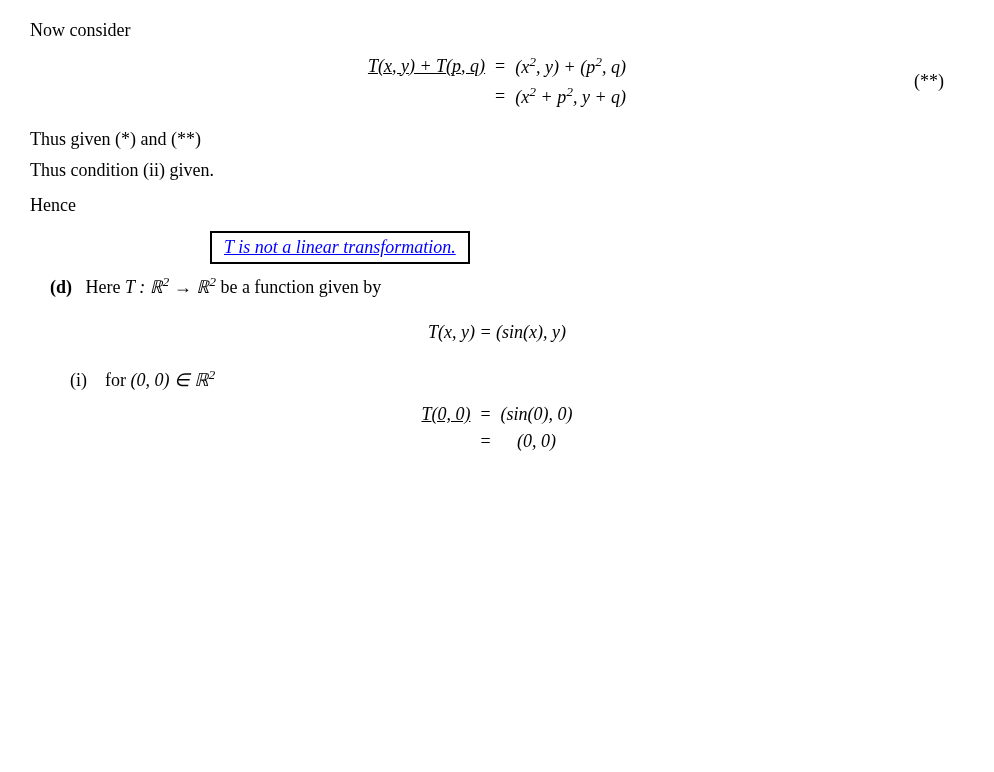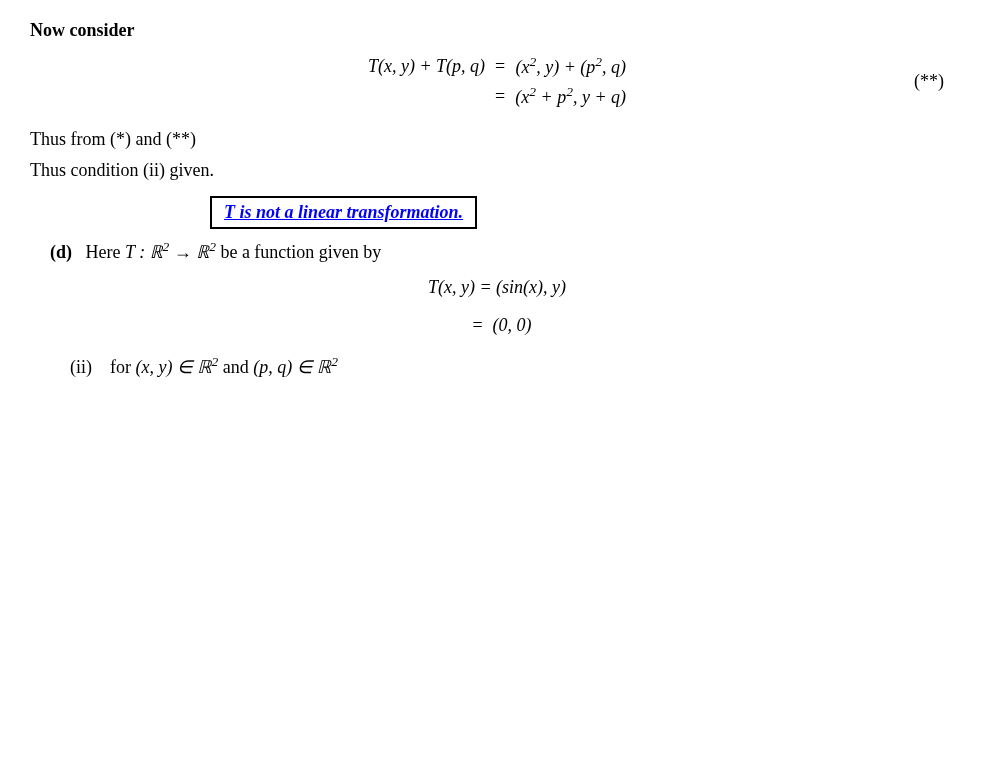--- a/index.html
+++ b/index.html
@@ -21,7 +21,6 @@
     }
     .now-consider {
       margin-bottom: 10px;
-      font-weight: bold;
     }
     .math {
       font-style: italic;

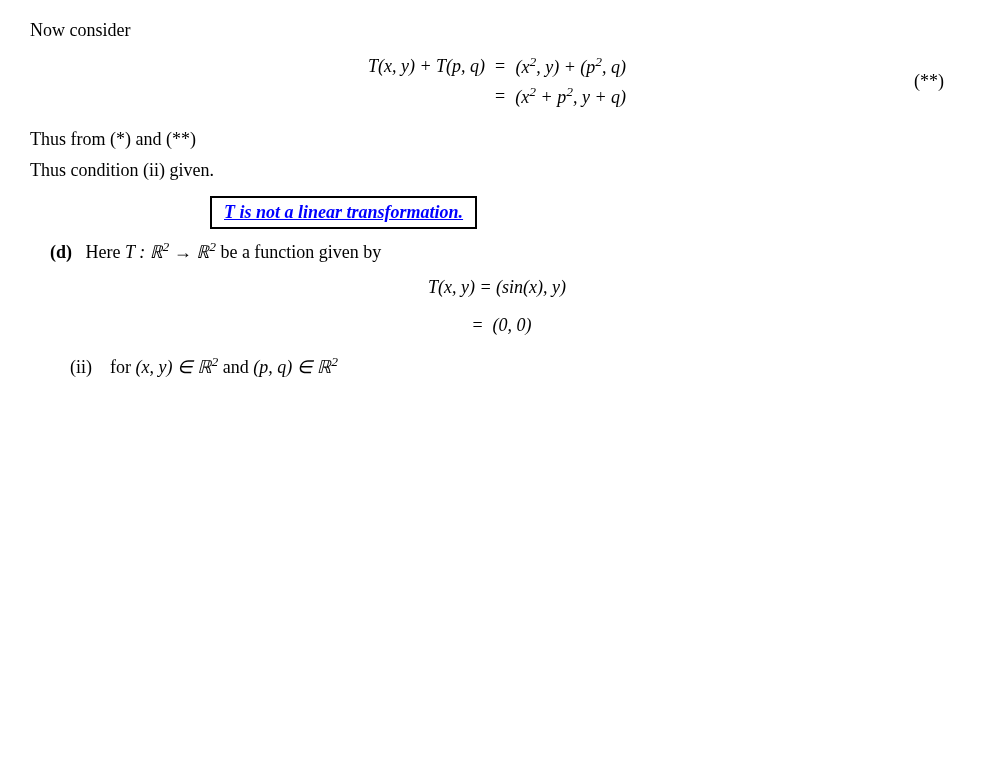--- a/index.html
+++ b/index.html
@@ -78,6 +78,7 @@
     .eq-table .lhs-cell {
       text-align: center;
       padding-right: 6px;
+      text-decoration: underline;
     }
     .eq-table .op-cell {
       text-align: center;

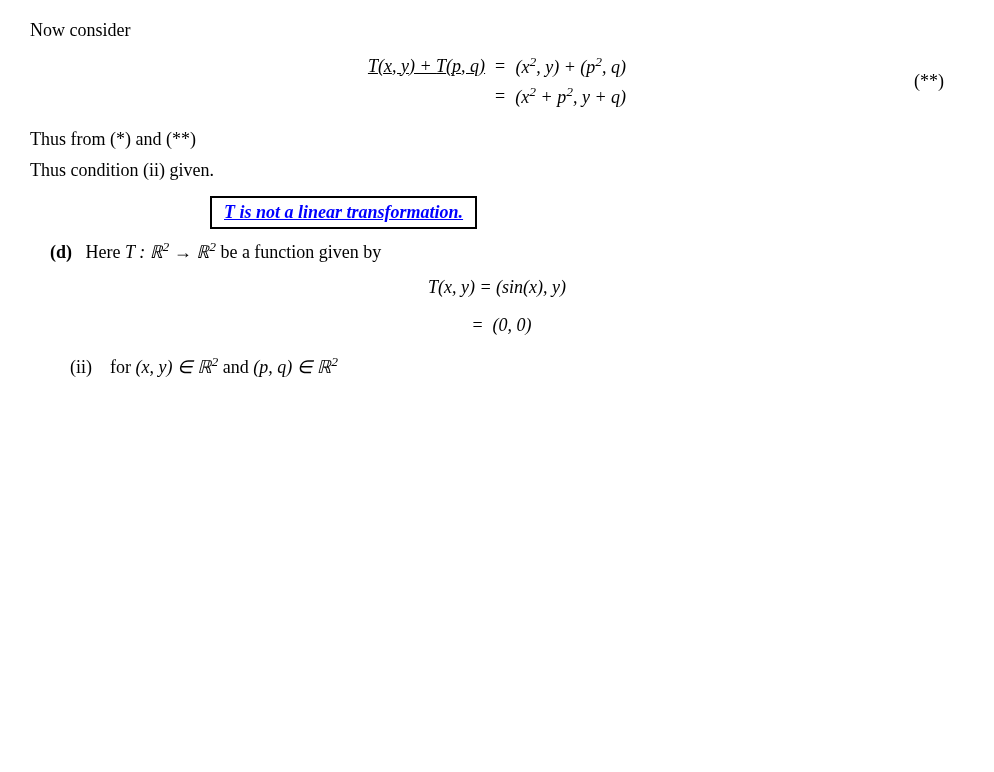--- a/index.html
+++ b/index.html
@@ -85,7 +85,7 @@
       padding: 0 4px;
     }
     .eq-table .rhs-cell {
-      text-align: right;
+      text-align: center;
       padding-left: 6px;
     }
     .star-star {

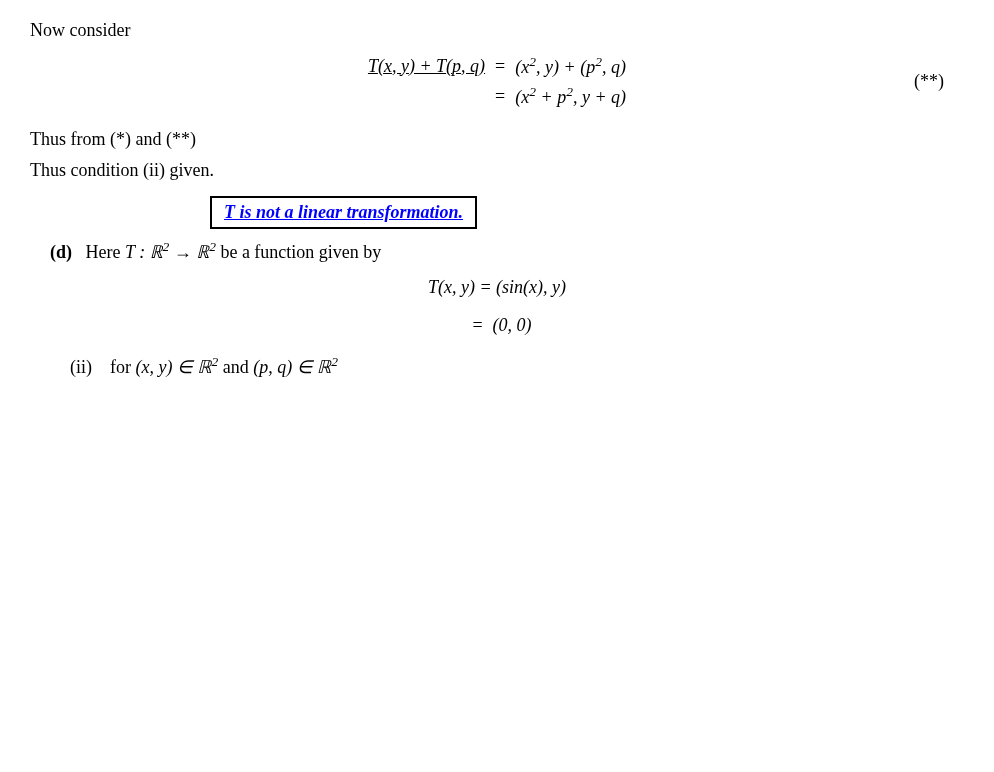--- a/index.html
+++ b/index.html
@@ -130,7 +130,7 @@
   </div>
 
   <div class="text-line">
-    <span>Thus from (*) and (**)</span>
+    <span>Thus given (*) and (**)</span>
   </div>
 
 

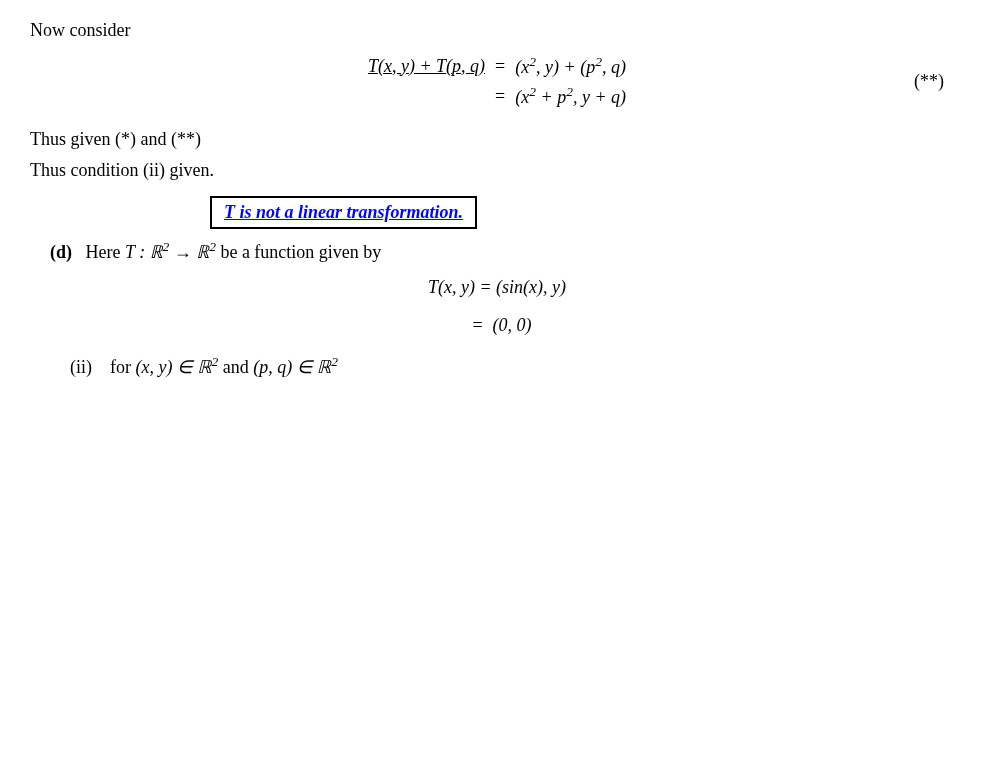--- a/index.html
+++ b/index.html
@@ -138,6 +138,9 @@
     <span>Thus condition (ii) given.</span>
   </div>
 
+  <div class="text-line hence-section">
+    <span>Hence</span>
+  </div>
 
   <div>
     <span class="boxed-statement">

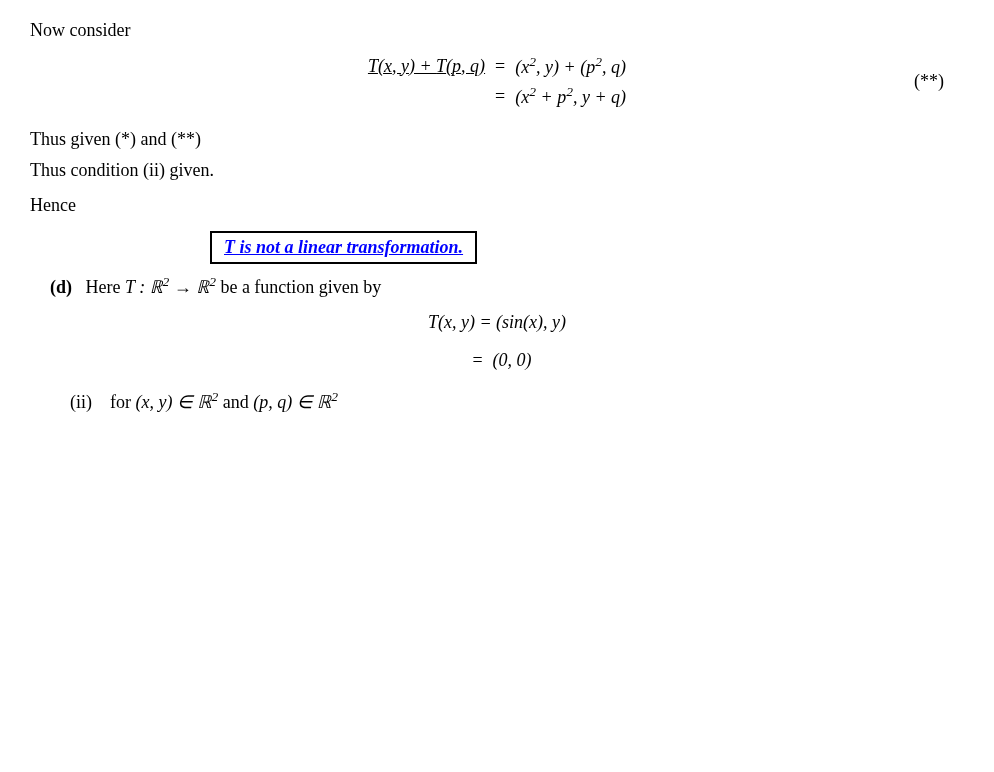--- a/index.html
+++ b/index.html
@@ -40,7 +40,6 @@
       font-style: italic;
       margin: 8px 0 8px 180px;
       text-decoration: underline;
-      font-weight: bold;
     }
     .part-d {
       margin: 2px 0 10px 20px;

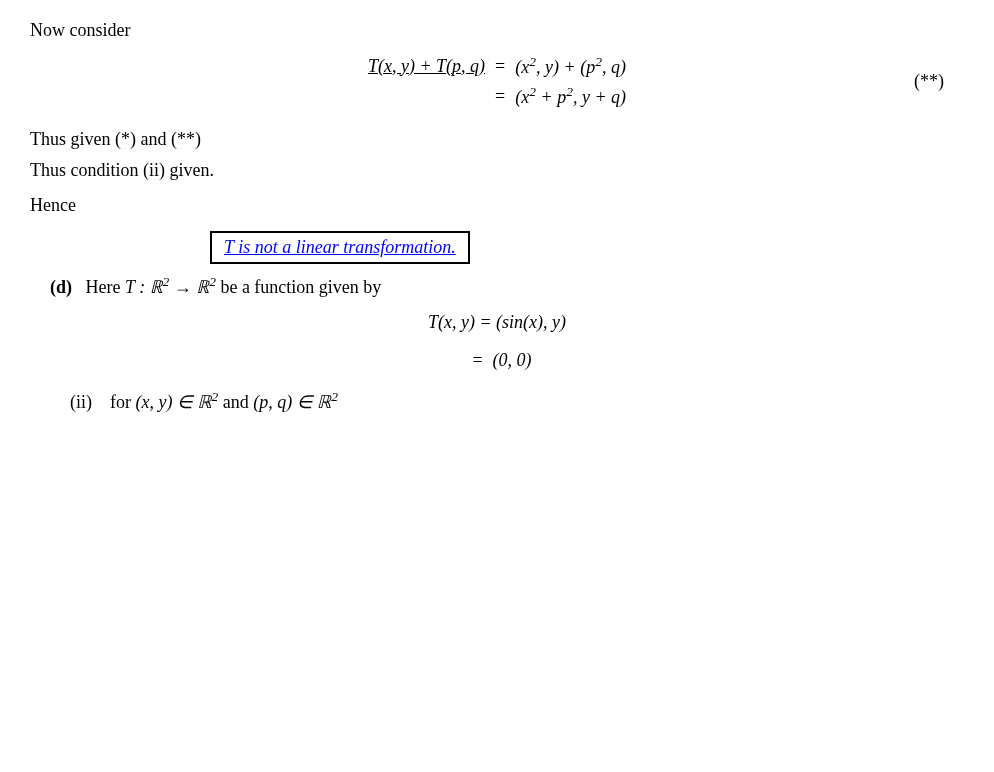--- a/index.html
+++ b/index.html
@@ -50,7 +50,7 @@
     }
     .center-eq {
       text-align: center;
-      margin: 14px 0;
+      margin: 24px 0;
     }
     .part-i {
       margin: 14px 0 6px 40px;

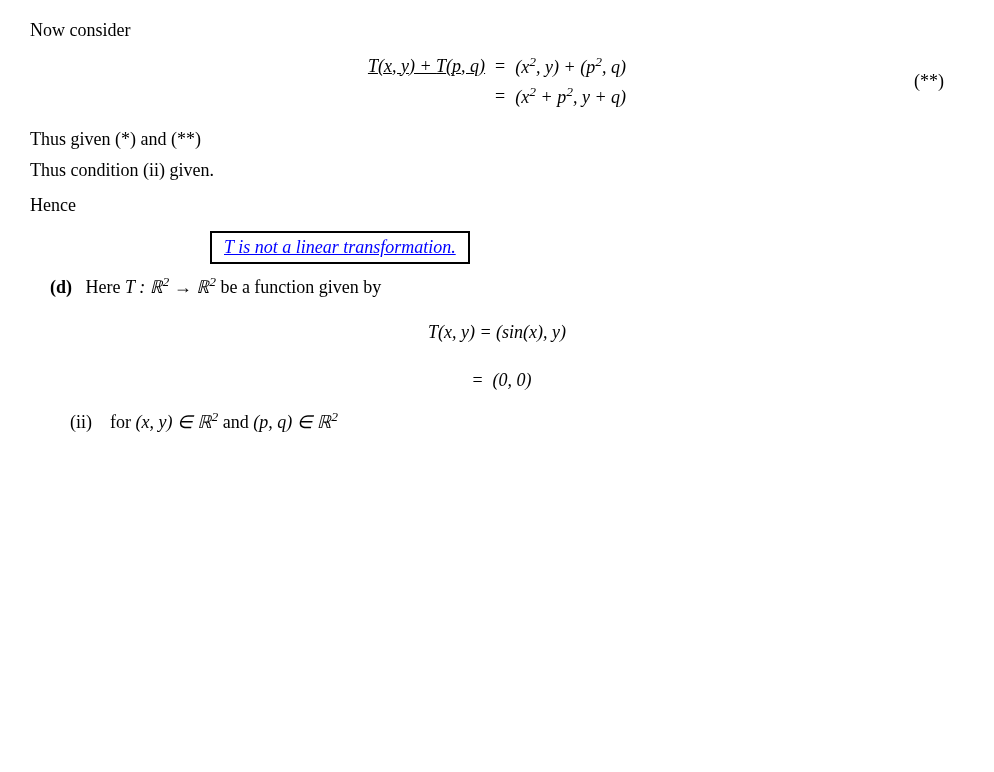--- a/index.html
+++ b/index.html
@@ -157,6 +157,11 @@
     <span class="math"><i>T</i>(<i>x</i>, <i>y</i>) = (sin(<i>x</i>), <i>y</i>)</span>
   </div>
 
+  <div class="part-i">
+    <span>(i)</span>
+    &nbsp;&nbsp;
+    <span>for <span class="math">(0, 0) ∈ ℝ<sup>2</sup></span></span>
+  </div>
 
   <div class="block-wrapper">
     <table class="eq-table">

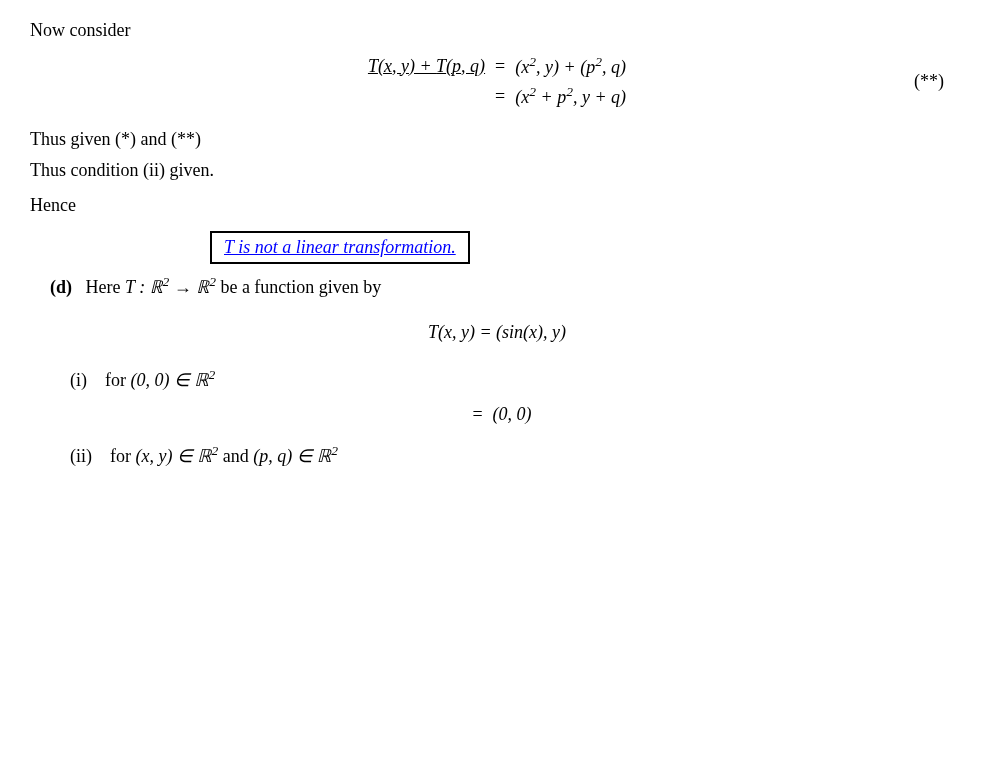--- a/index.html
+++ b/index.html
@@ -166,6 +166,15 @@
   <div class="block-wrapper">
     <table class="eq-table">
       <tbody>
+          <tr>
+        <td class="lhs-cell">
+          <span class="math"><i>T</i>(0, 0)</span>
+        </td>
+        <td class="op-cell">=</td>
+        <td class="rhs-cell">
+          <span class="math">(sin(0), 0)</span>
+        </td>
+      </tr>
       <tr>
         <td class="lhs-cell"></td>
         <td class="op-cell">=</td>

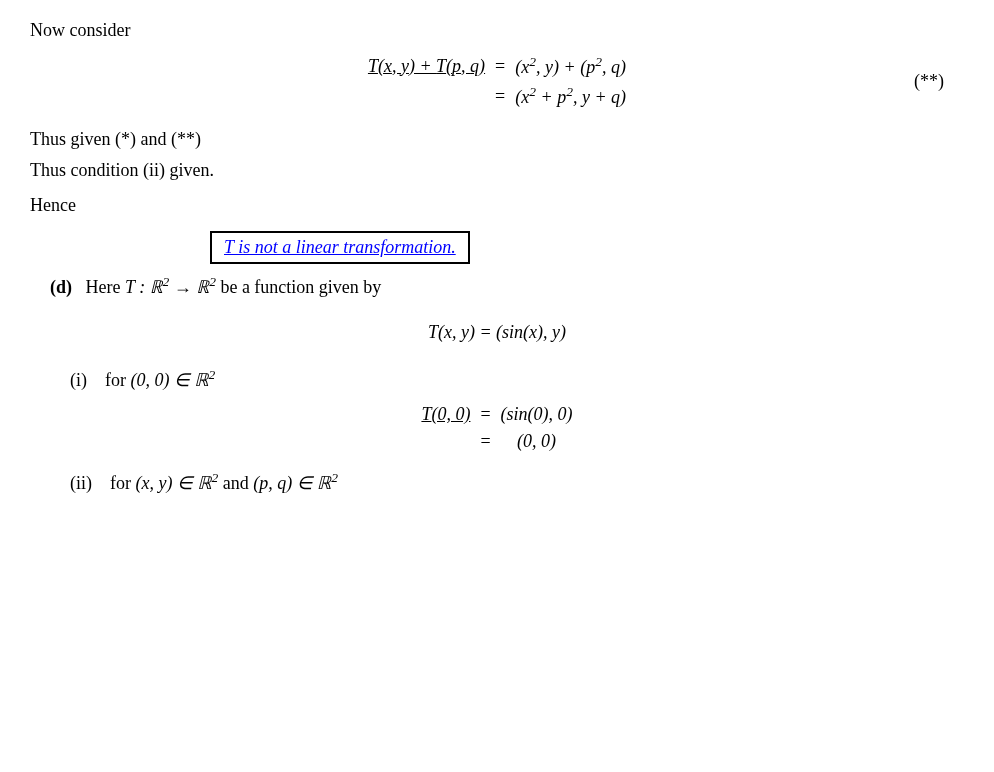--- a/index.html
+++ b/index.html
@@ -186,11 +186,6 @@
       </table>
   </div>
 
-  <div class="part-ii">
-    <span>(ii)</span>
-    &nbsp;&nbsp;
-    <span>for <span class="math">(<i>x</i>, <i>y</i>) ∈ ℝ<sup>2</sup></span> and <span class="math">(<i>p</i>, <i>q</i>) ∈ ℝ<sup>2</sup></span></span>
-  </div>
 
 </div>
 

